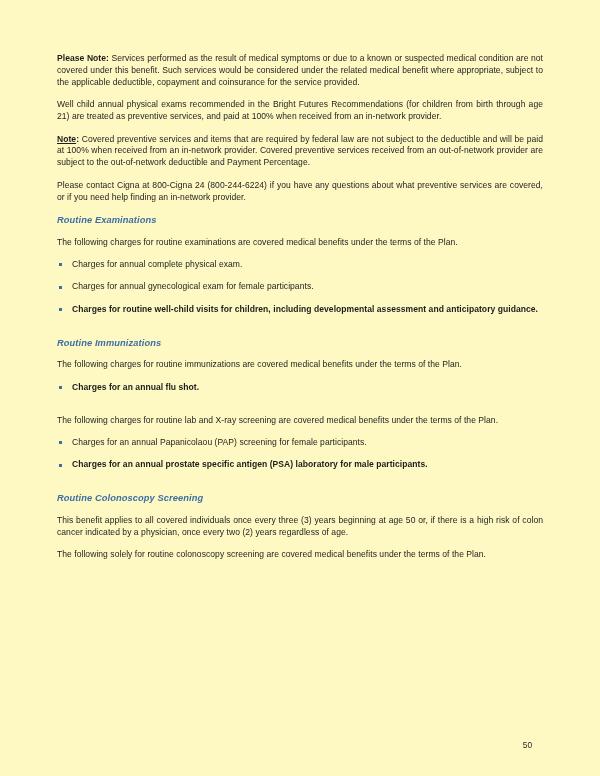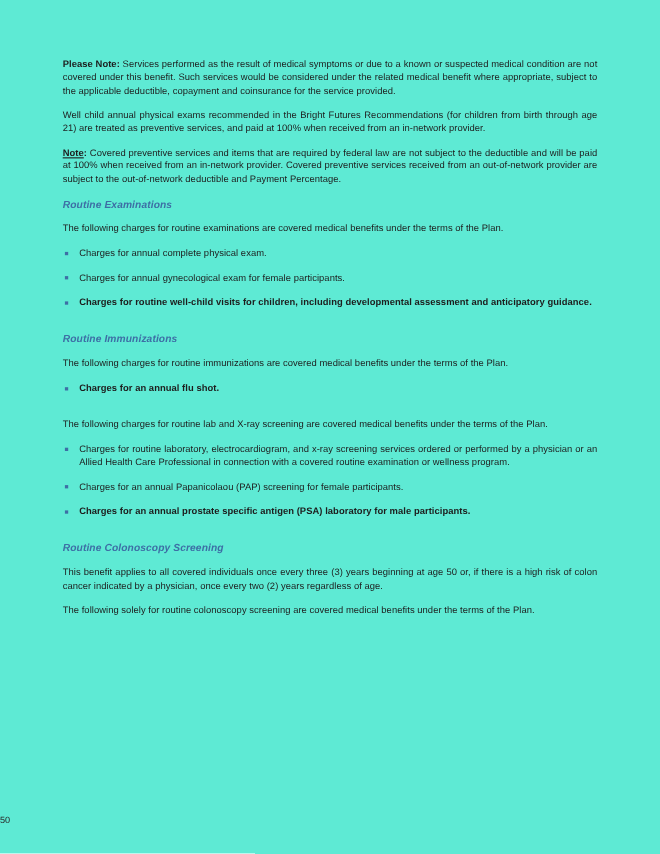--- a/index.html
+++ b/index.html
@@ -21,7 +21,7 @@
     left: 0; top: 0;
     width: 600px;
     height: 776px;
-    background: #5eead4;
+    background: #fef9c3;
     overflow: hidden;
   }
 

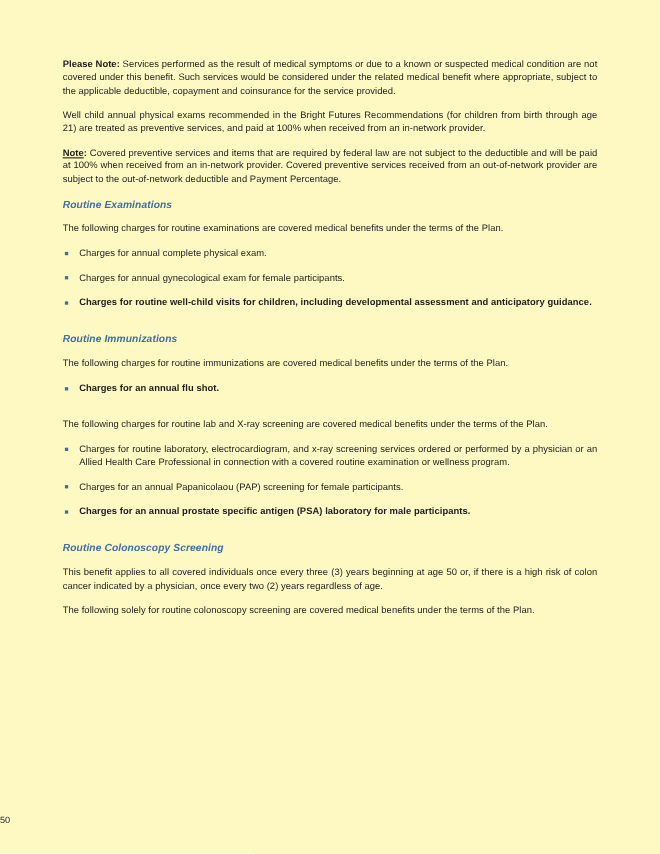--- a/index.html
+++ b/index.html
@@ -105,6 +105,7 @@
 
     <p class="body-text"><span class="bold-underline">Note</span><span class="bold">:</span><span> Covered preventive services and items that are required by federal law are not subject to the deductible and will be paid at 100% when received from an in-network provider. Covered preventive services received from an out-of-network provider are subject to the out-of-network deductible and Payment Percentage.</span></p>
 
+    <p class="body-text">Please contact Cigna at 800-Cigna 24 (800-244-6224) if you have any questions about what preventive services are covered, or if you need help finding an in-network provider.</p>
 
     <h2 class="section-heading">Routine Examinations</h2>
     <p class="body-text">The following charges for routine examinations are covered medical benefits under the terms of the Plan.</p>

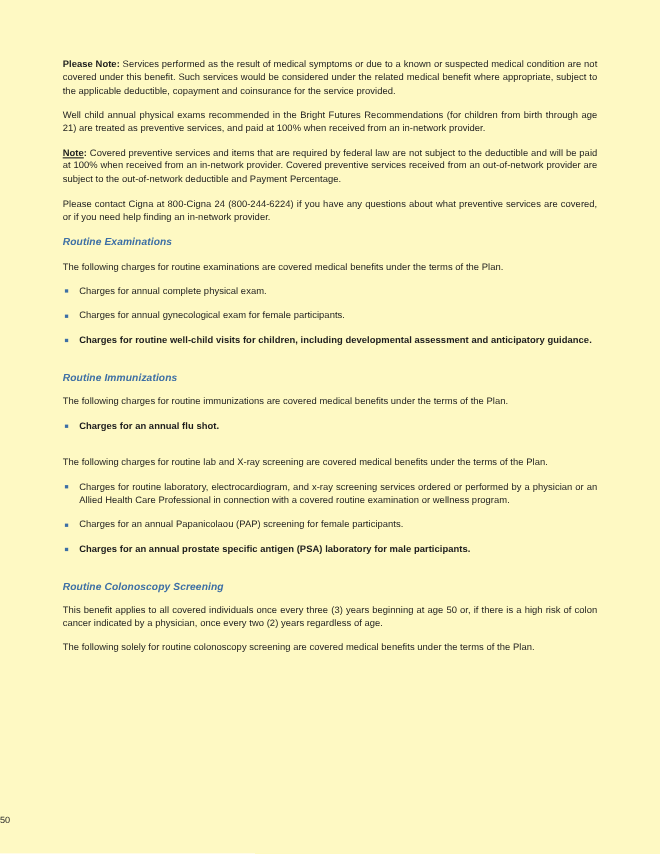--- a/index.html
+++ b/index.html
@@ -125,7 +125,7 @@
 
     <p class="body-text">The following charges for routine lab and X-ray screening are covered medical benefits under the terms of the Plan.</p>
     <ul class="bullet-list">
-      <li><span class="bullet-marker"></span><span>Charges for routine laboratory, electrocardiogram, and x-ray screening services ordered or performed by a physician or an Allied Health Care Professional in connection with a covered routine examination or wellness program.</span></li>
+      <li><span class="bullet-marker"></span></li>
       <li><span class="bullet-marker"></span><span>Charges for an annual Papanicolaou (PAP) screening for female participants.</span></li>
       <li><span class="bullet-marker"></span><span>Charges for an annual prostate specific antigen (PSA) laboratory for male participants.</span></li>
     </ul>

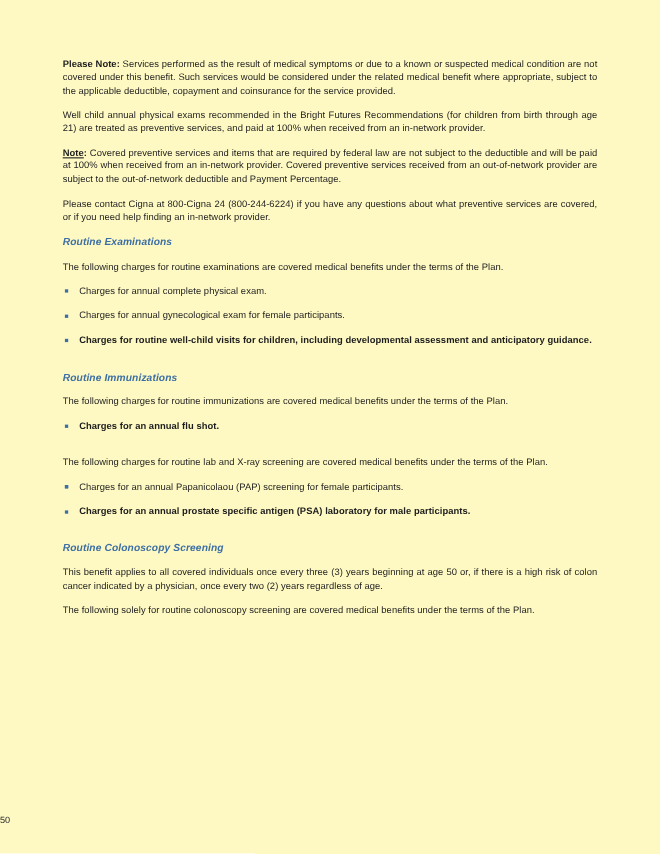--- a/index.html
+++ b/index.html
@@ -87,7 +87,7 @@
     left: 0;
     top: 740px;
     width: 532px;
-    text-align: left;
+    text-align: right;
     font-size: 8.3px;
     color: #2a2a2a;
     line-height: 11px;

